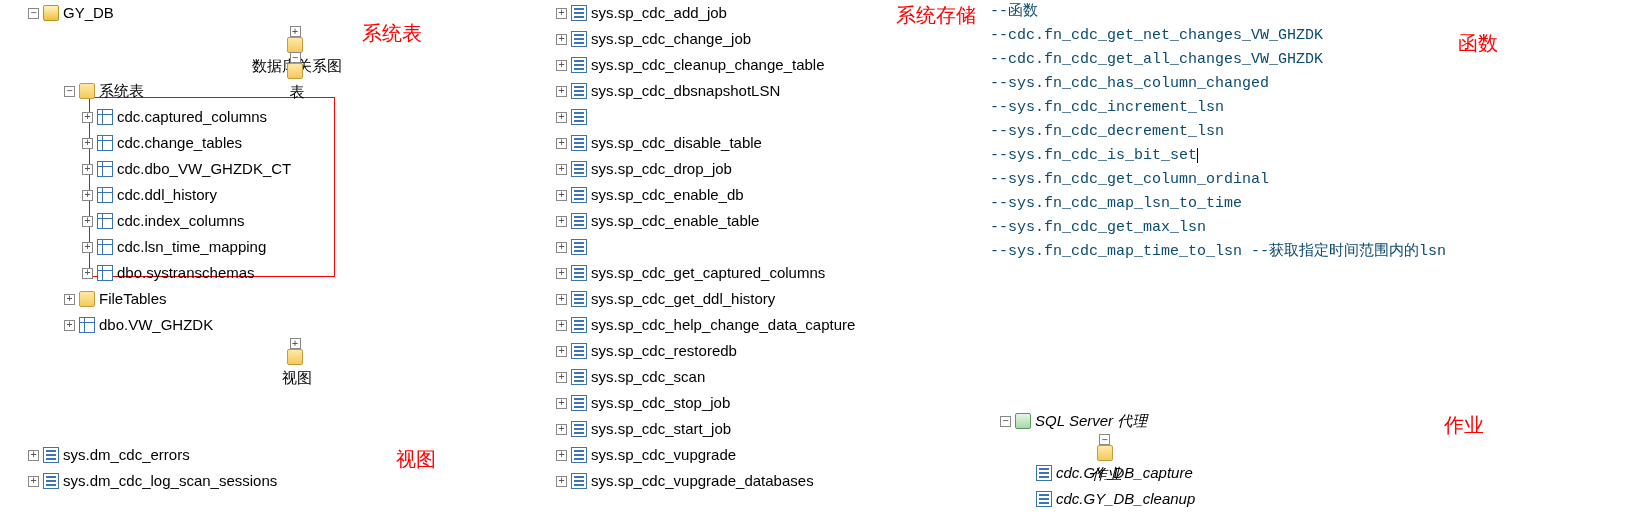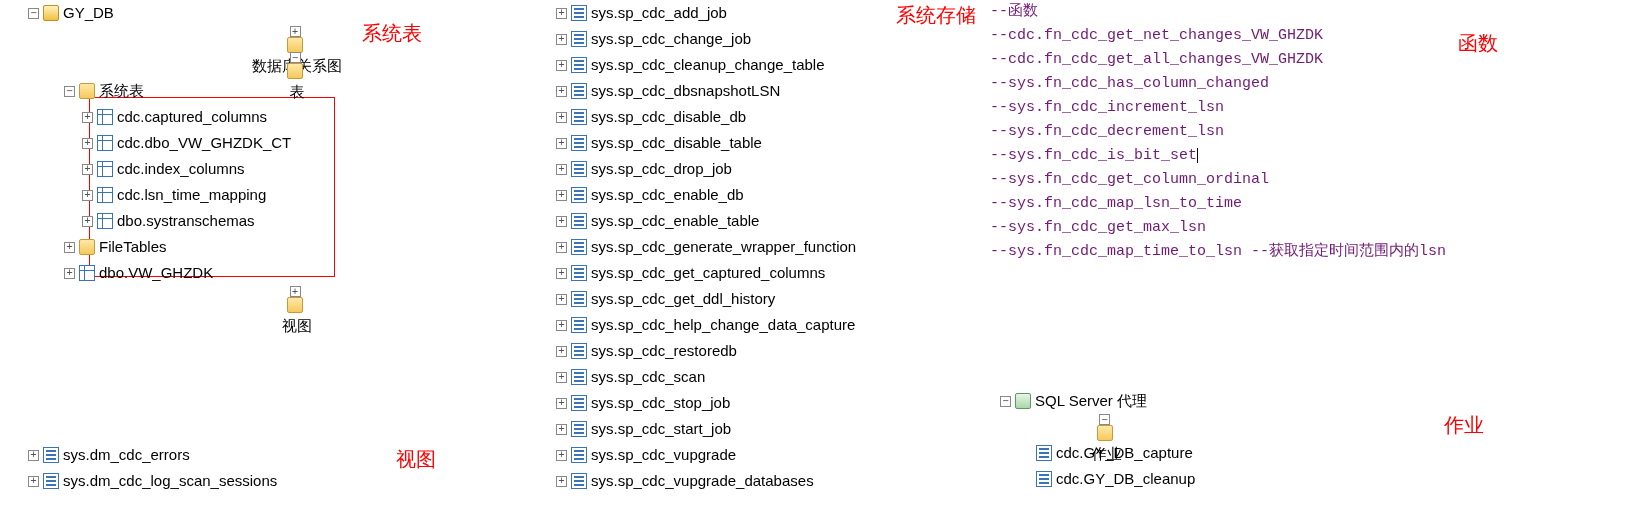--- a/index.html
+++ b/index.html
@@ -25,7 +25,7 @@
 .label-txt { }
 .annot { position:absolute; color:#ff0000; font-family:"SimSun","NSimSun",serif; font-size:20px; }
 .redbox { position:absolute; border:1px solid #ff0000; pointer-events:none; }
-.code-line { font-family:Consolas,"Courier New",monospace; color:#701a75; height:24px; line-height:24px; white-space:nowrap; }
+.code-line { font-family:Consolas,"Courier New",monospace; color:#0c4a6e; height:24px; line-height:24px; white-space:nowrap; }
 .cursor-bar { display:inline-block; width:1px; height:15px; background:#000; vertical-align:middle; }
 .jobs { position:absolute; left:1000px; top:388px; }
 .views-block { position:absolute; left:28px; top:442px; }

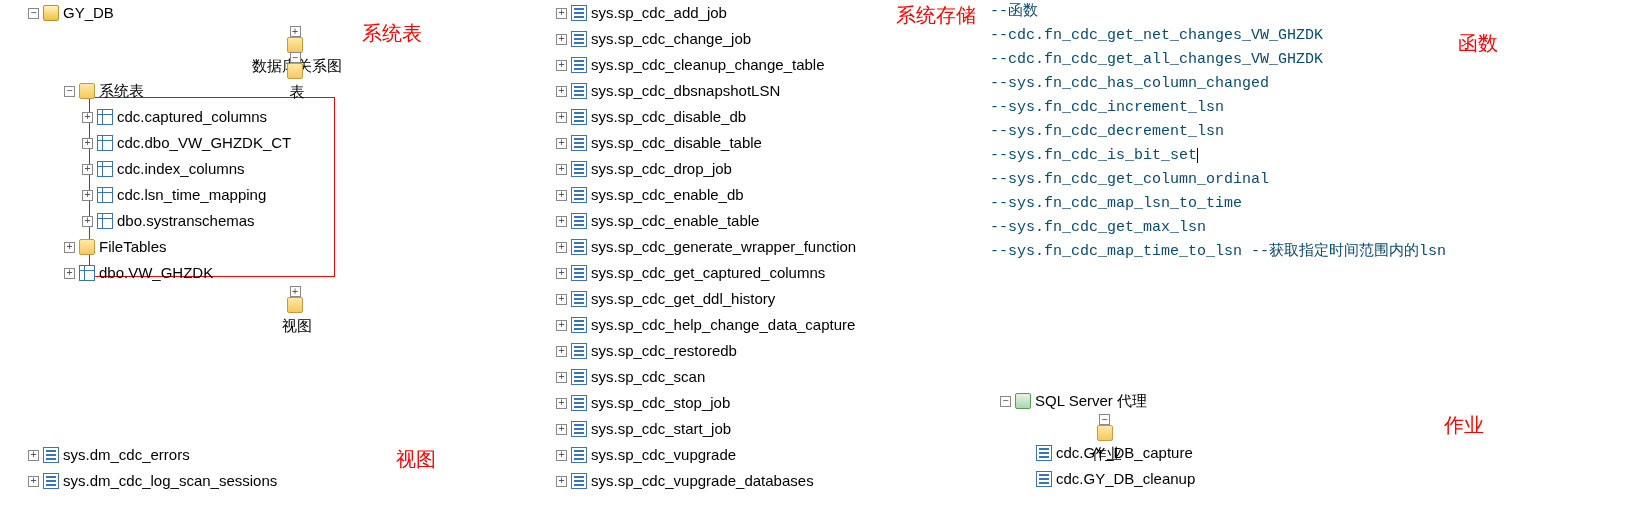--- a/index.html
+++ b/index.html
@@ -146,7 +146,6 @@
       <div class="row ind0">
         <span class="expander plus"></span>
         <span class="icon icon-sp"></span>
-        <span class="label-txt">sys.sp_cdc_disable_db</span>
       </div>
       <div class="row ind0">
         <span class="expander plus"></span>

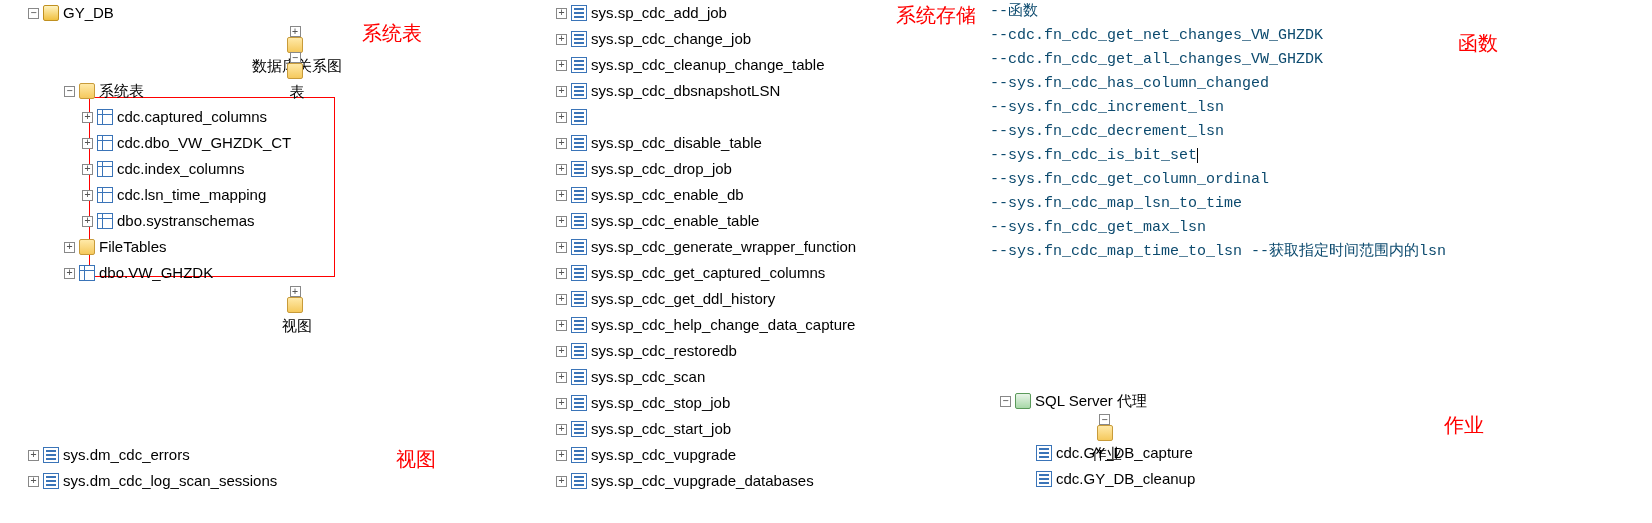--- a/index.html
+++ b/index.html
@@ -71,6 +71,11 @@
       <div class="row ind3">
         <span class="expander plus"></span>
         <span class="icon icon-table"></span>
+        <span class="label-txt">cdc.change_tables</span>
+      </div>
+      <div class="row ind3">
+        <span class="expander plus"></span>
+        <span class="icon icon-table"></span>
         <span class="label-txt">cdc.dbo_VW_GHZDK_CT</span>
       </div>
       <div class="row ind3">

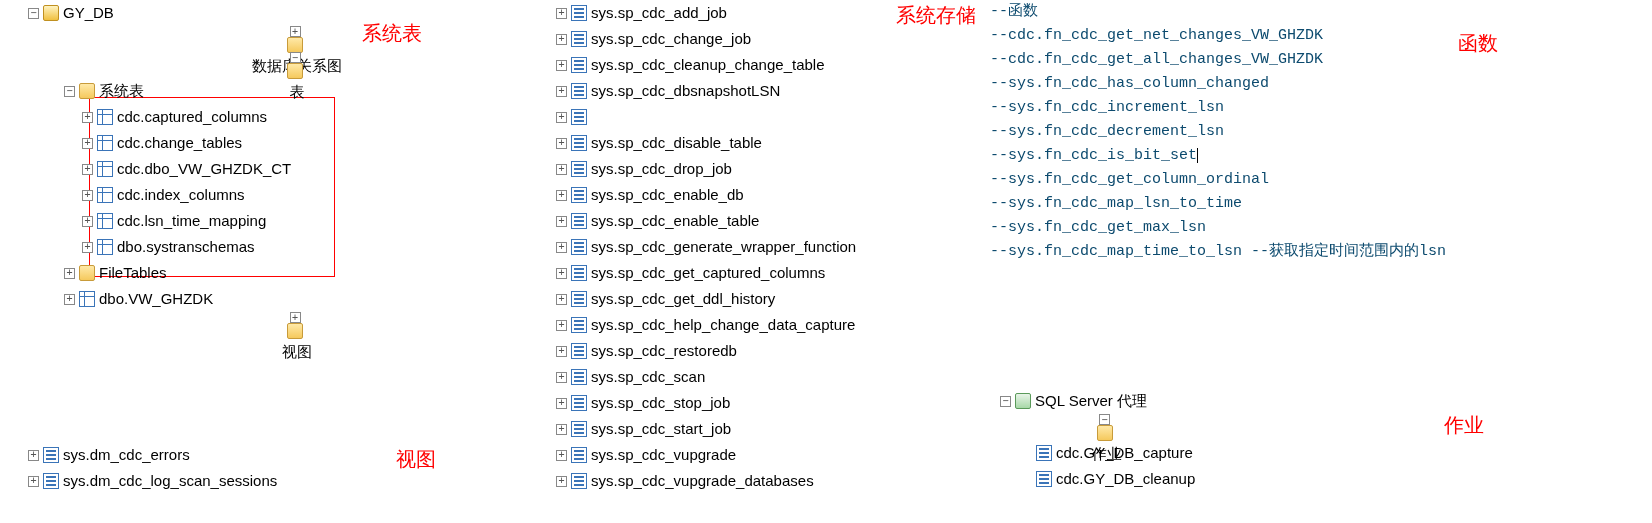--- a/index.html
+++ b/index.html
@@ -81,6 +81,11 @@
       <div class="row ind3">
         <span class="expander plus"></span>
         <span class="icon icon-table"></span>
+        <span class="label-txt">cdc.ddl_history</span>
+      </div>
+      <div class="row ind3">
+        <span class="expander plus"></span>
+        <span class="icon icon-table"></span>
         <span class="label-txt">cdc.index_columns</span>
       </div>
       <div class="row ind3">

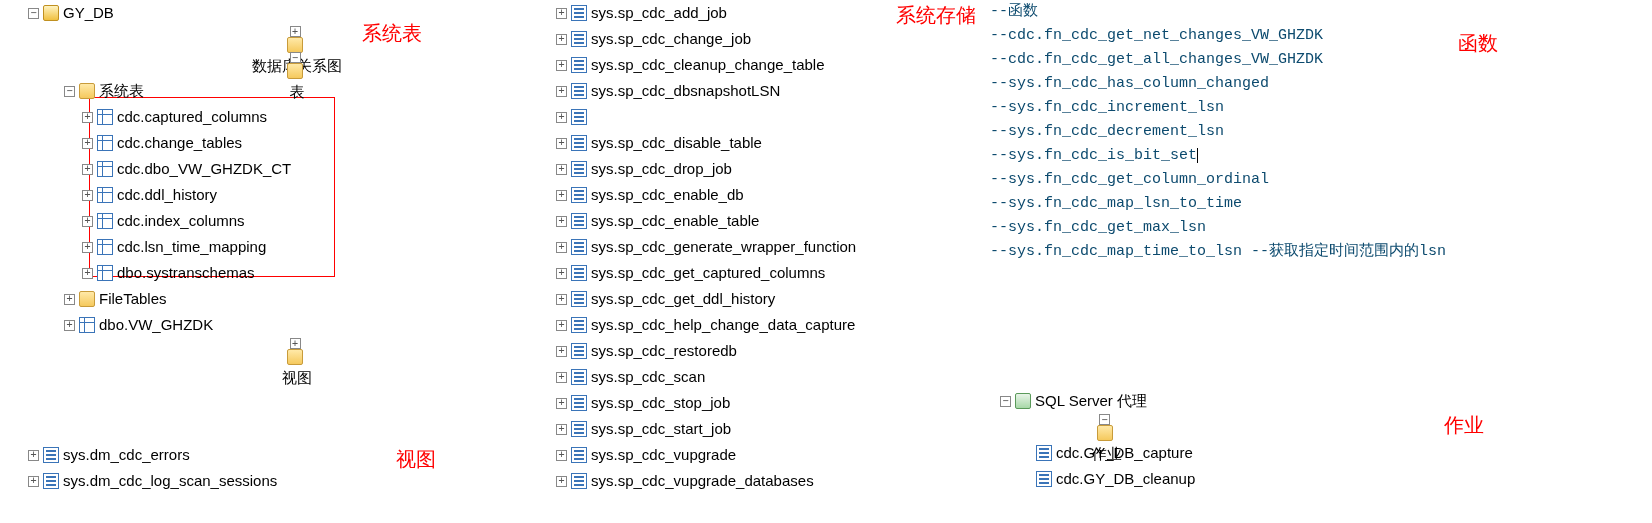--- a/index.html
+++ b/index.html
@@ -180,7 +180,6 @@
       <div class="row ind0">
         <span class="expander plus"></span>
         <span class="icon icon-sp"></span>
-        <span class="label-txt">sys.sp_cdc_generate_wrapper_function</span>
       </div>
       <div class="row ind0">
         <span class="expander plus"></span>

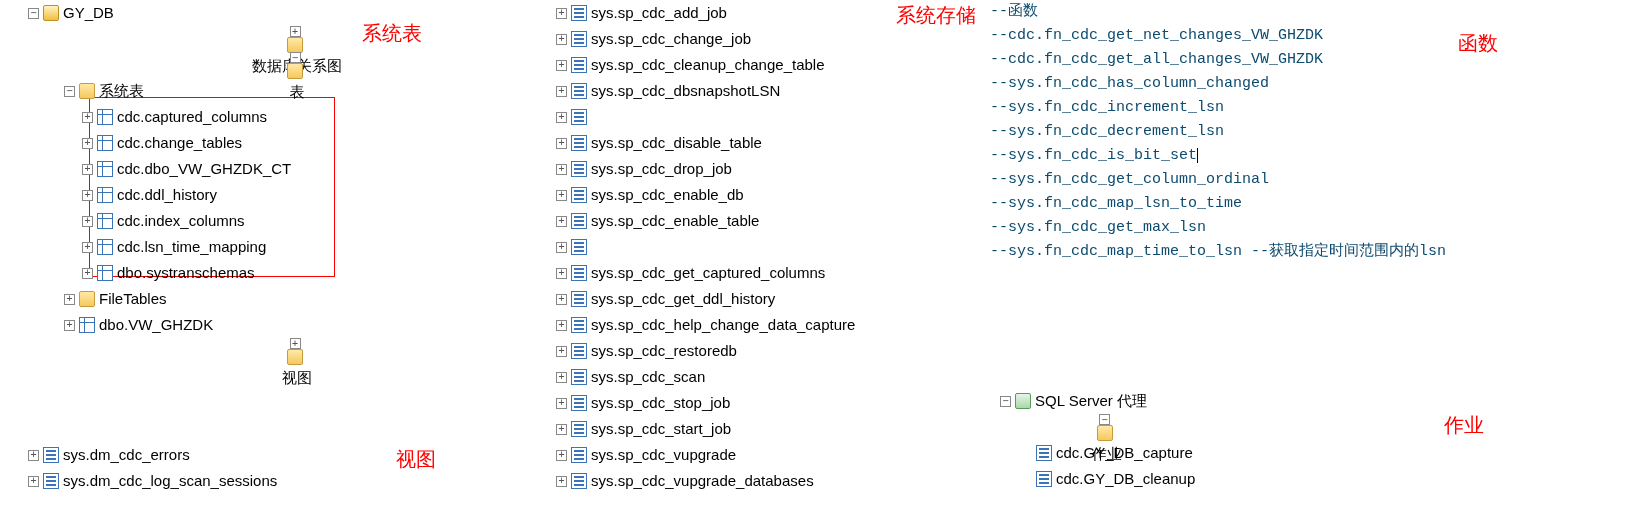--- a/index.html
+++ b/index.html
@@ -27,7 +27,7 @@
 .redbox { position:absolute; border:1px solid #ff0000; pointer-events:none; }
 .code-line { font-family:Consolas,"Courier New",monospace; color:#0c4a6e; height:24px; line-height:24px; white-space:nowrap; }
 .cursor-bar { display:inline-block; width:1px; height:15px; background:#000; vertical-align:middle; }
-.jobs { position:absolute; left:1000px; top:388px; }
+.jobs { position:absolute; left:1000px; top:408px;font-style:italic; }
 .views-block { position:absolute; left:28px; top:442px; }
 </style>
 </head>

